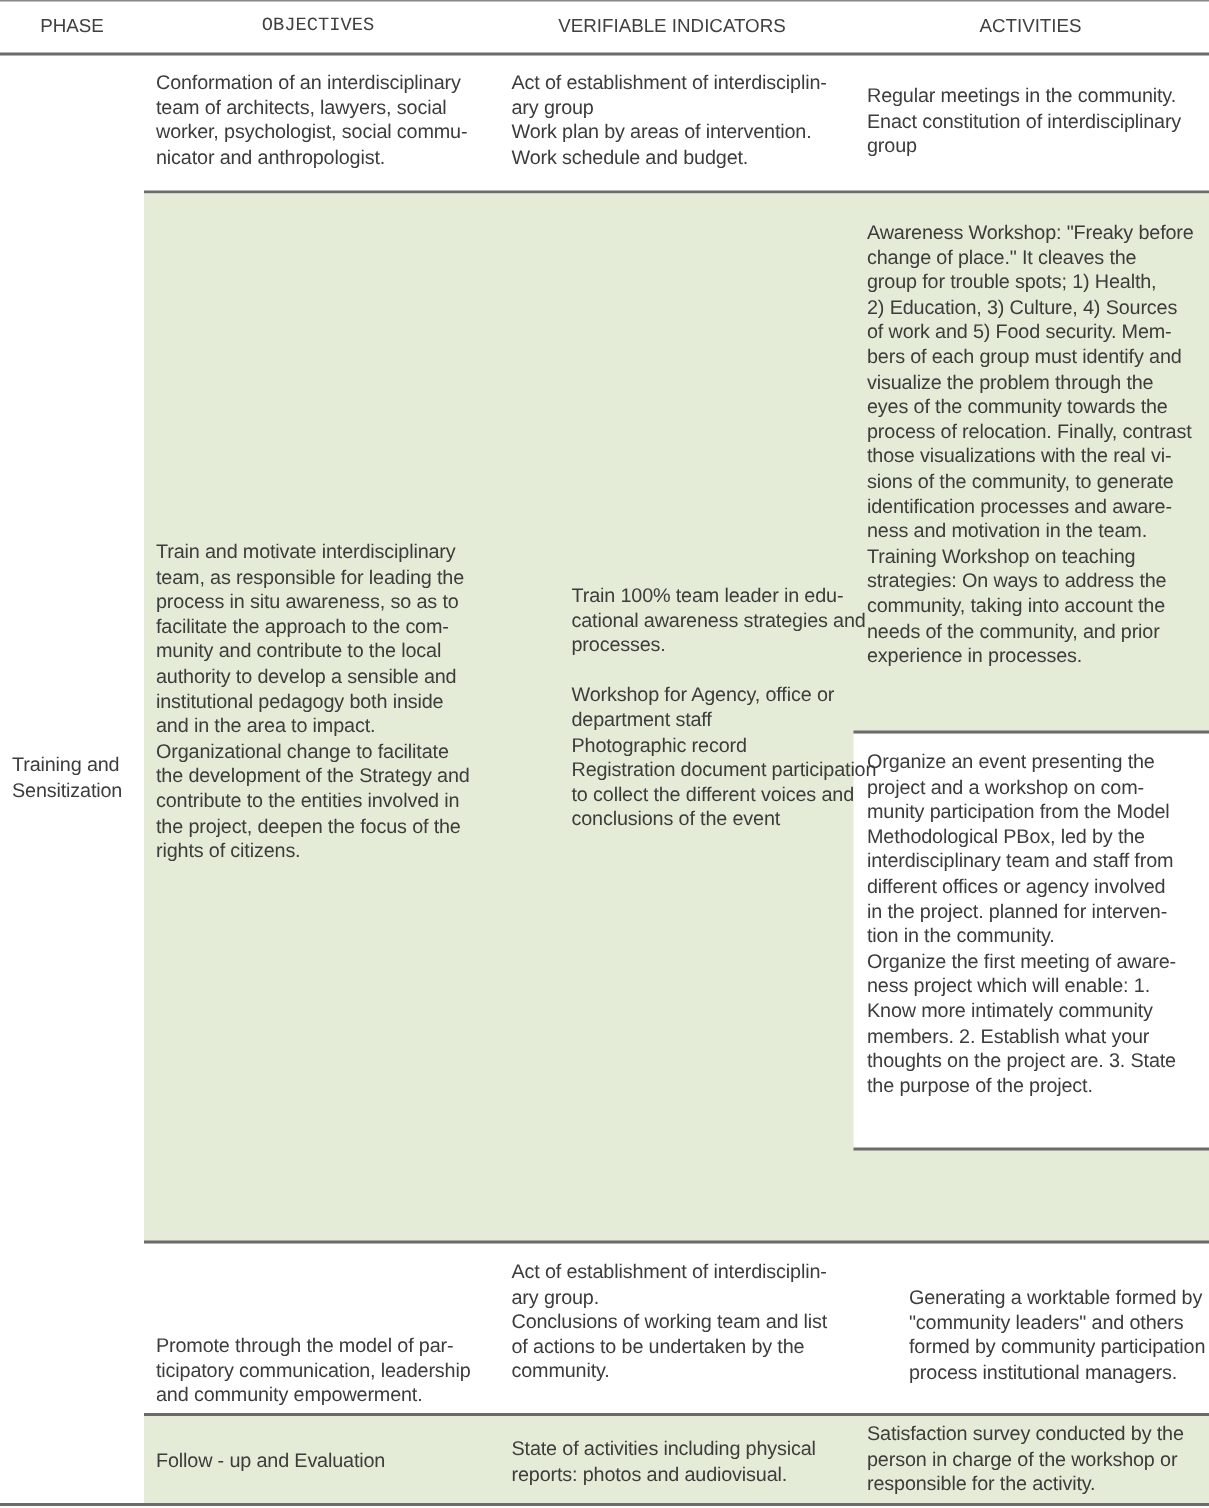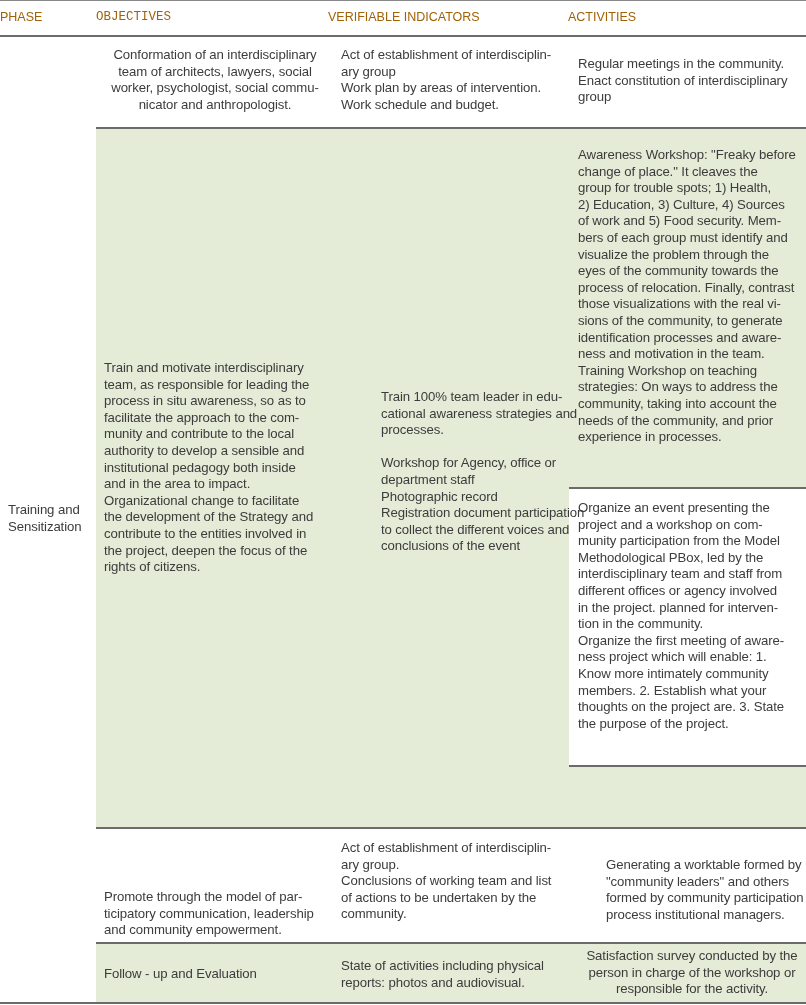--- a/index.html
+++ b/index.html
@@ -6,7 +6,7 @@
   html, body { width: 806px; height: 1005px; background: #ffffff; overflow: hidden; }
   body { font-family: "Liberation Sans", "DejaVu Sans", sans-serif; color: #3a3a3a; position: relative; }
   .abs { position: absolute; }
-  .hdr { font-size: 12.5px; color: #a16207; top: 10px; }
+  .hdr { font-size: 12.5px; color: #404040; top: 10px; text-align: center; }
   .hline { position: absolute; height: 2px; background: #6b6b6b; }
   .green { position: absolute; background: #e4ebd6; }
   .white { position: absolute; background: #ffffff; }

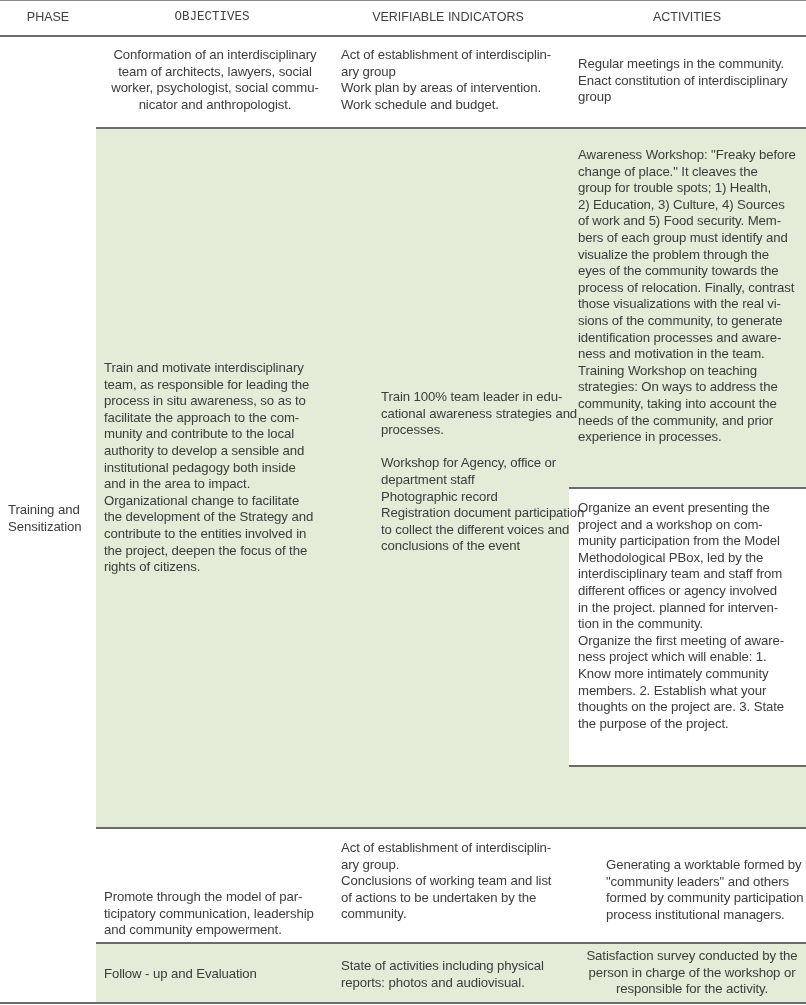--- a/index.html
+++ b/index.html
@@ -26,7 +26,7 @@
 <div class="hline" style="left:0; top:35px; width:806px;"></div>
 
 <div>
-  <div class="cell" style="left:104px; top:47px; width:222px;text-align:center;">Conformation of an interdisciplinary
+  <div class="cell" style="left:104px; top:47px; width:222px;">Conformation of an interdisciplinary
 team of architects, lawyers, social
 worker, psychologist, social commu-
 nicator and anthropologist.</div>

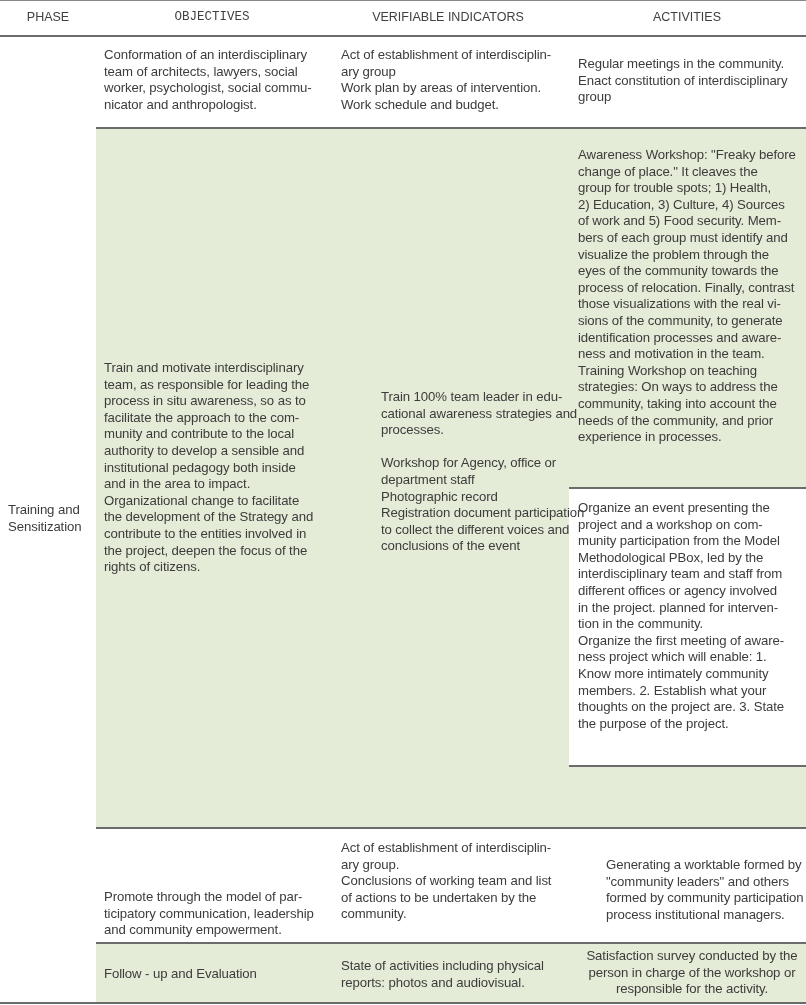--- a/index.html
+++ b/index.html
@@ -127,7 +127,7 @@
   <div class="cell" style="left:104px; top:966px; width:226px;">Follow - up and Evaluation</div>
   <div class="cell" style="left:341px; top:958px; width:226px;">State of activities including physical
 reports: photos and audiovisual.</div>
-  <div class="cell" style="left:578px; top:948px; width:228px;text-align:center;">Satisfaction survey conducted by the
+  <div class="cell" style="left:578px; top:948px; width:228px;">Satisfaction survey conducted by the
 person in charge of the workshop or
 responsible for the activity.</div>
 </div>

